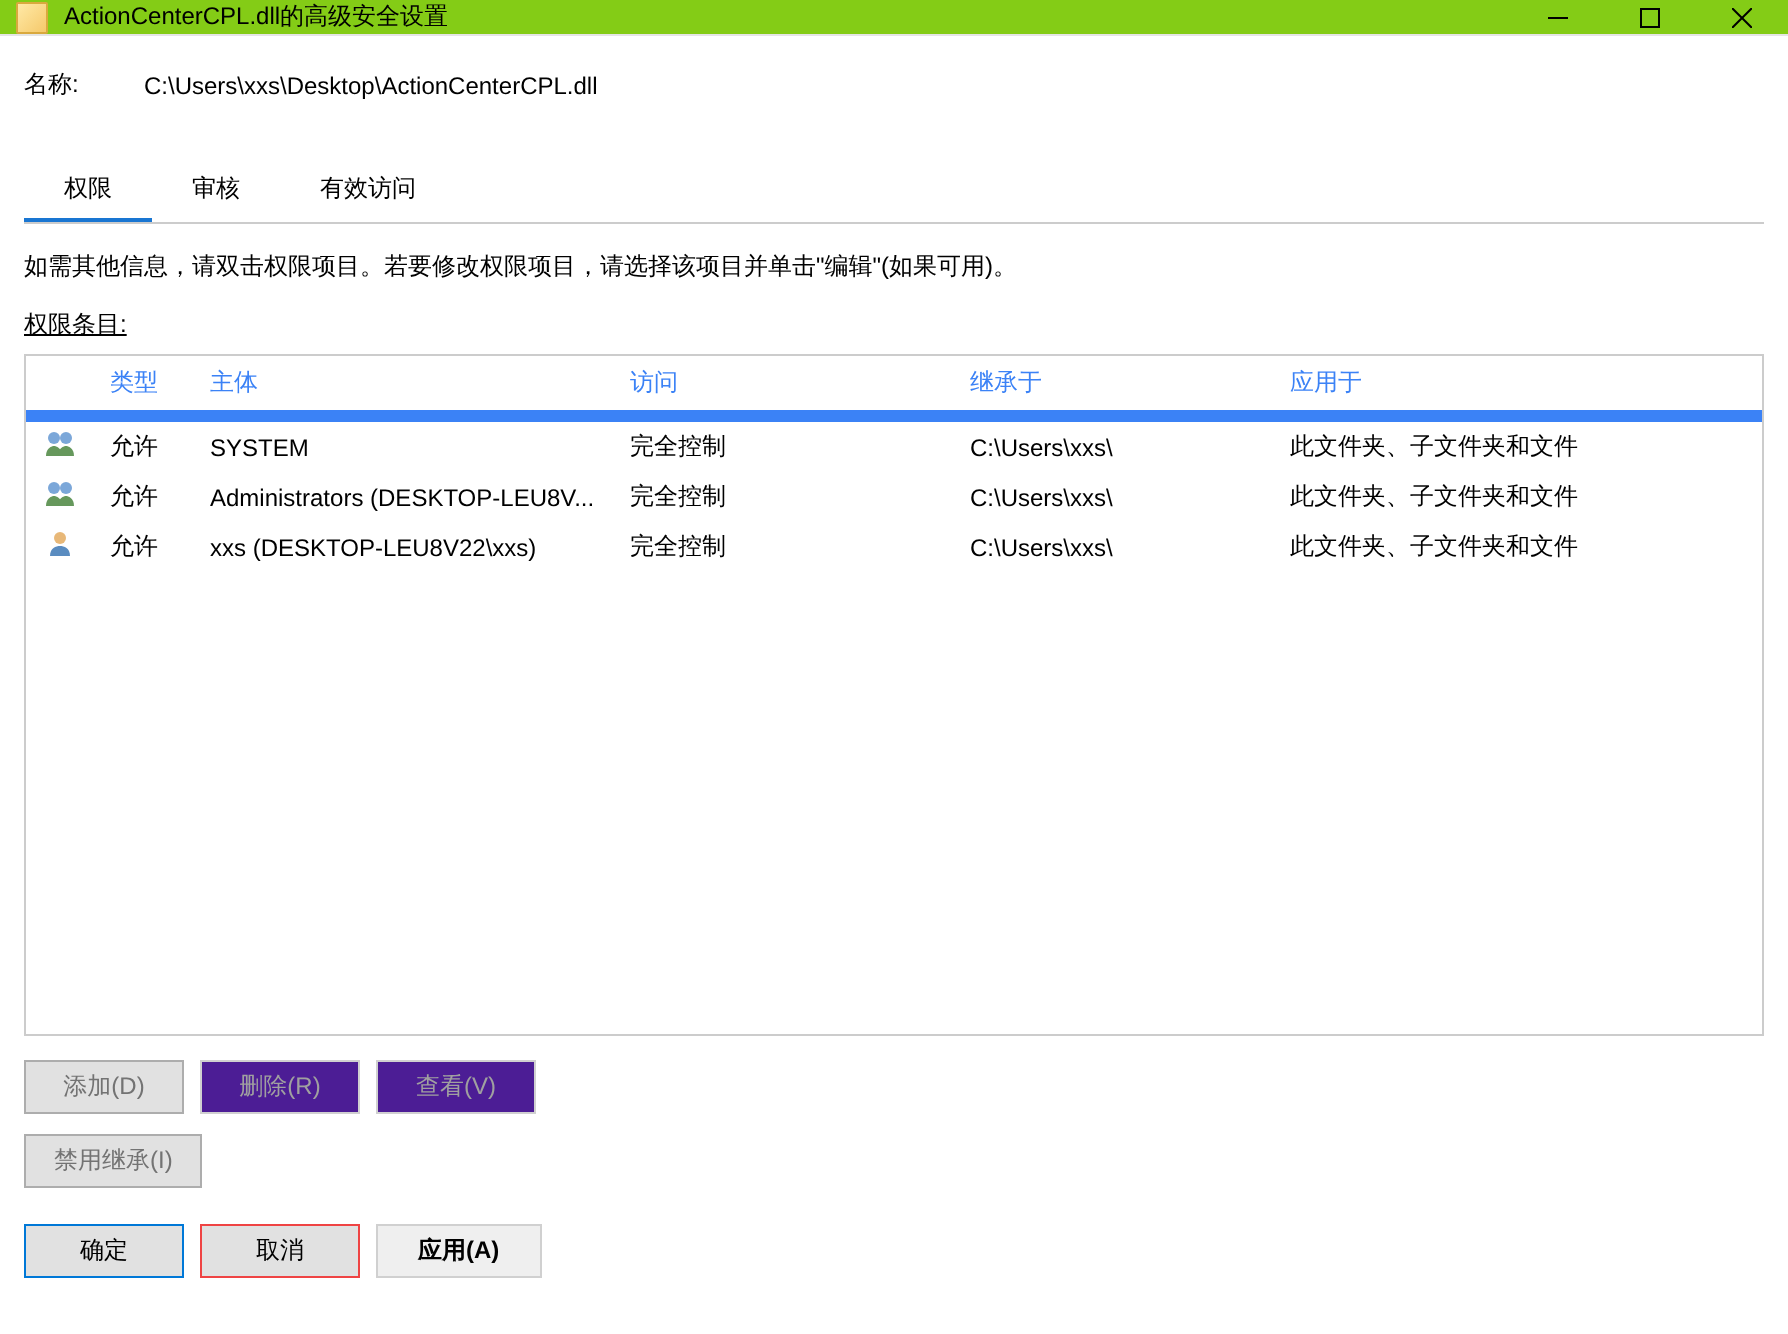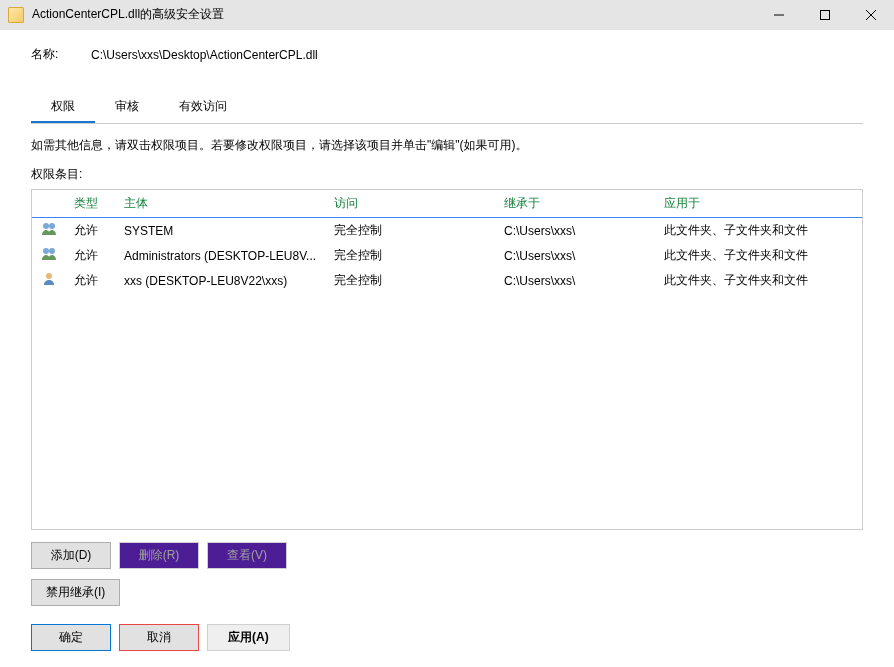--- a/index.html
+++ b/index.html
@@ -5,7 +5,7 @@
     * { box-sizing: border-box; margin: 0; padding: 0; font-family: "Microsoft YaHei", "Segoe UI", sans-serif; font-size: 12px; }
     body { background: #fff; width: 894px; height: 667px; overflow: hidden; }
     
-    .titlebar { height: 30px; display: flex; align-items: center; border-bottom: 1px solid #e5e5e5; background: #e5e5e5; }
+    .titlebar { height: 18px; display: flex; align-items: center; border-bottom: 1px solid #e5e5e5; background: #84cc16; }
     .titlebar-icon { width: 16px; height: 16px; margin: 0 8px; background: linear-gradient(135deg, #ffe9a6 0%, #f5c96b 100%); border: 1px solid #d9a93e; border-radius: 1px; }
     .titlebar-text { flex: 1; color: #000; }
     .titlebar-buttons { display: flex; }

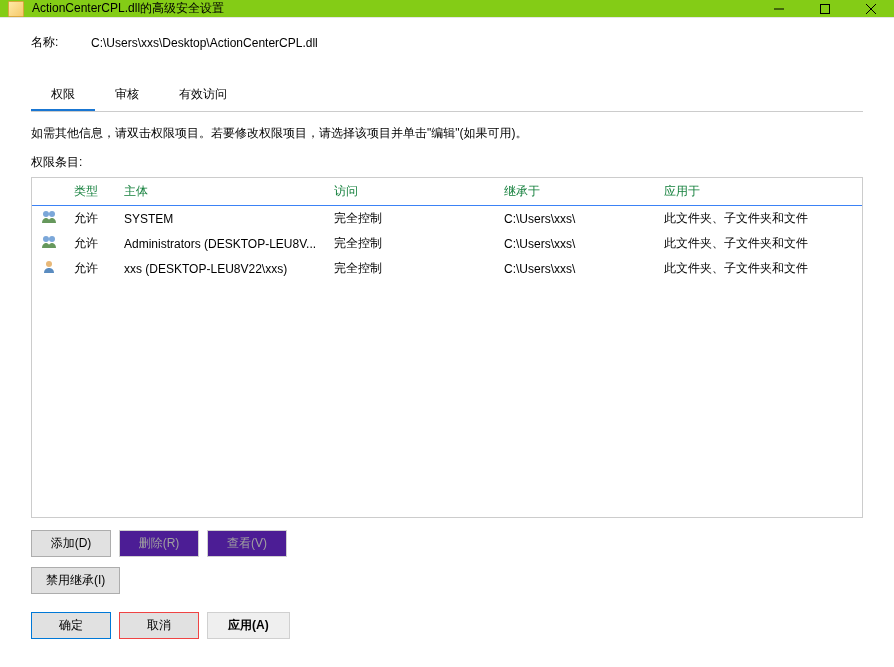--- a/index.html
+++ b/index.html
@@ -12,7 +12,7 @@
     .titlebar-btn { width: 46px; height: 30px; display: flex; align-items: center; justify-content: center; color: #000; }
     .titlebar-btn svg { width: 10px; height: 10px; }
     
-    .content { padding: 16px 31px; height: calc(100% - 30px); display: flex; flex-direction: column; }
+    .content { padding: 16px 12px; height: calc(100% - 30px); display: flex; flex-direction: column; }
     
     .info-row { display: flex; align-items: center; margin-bottom: 10px; }
     .info-label { width: 60px; color: #000; }

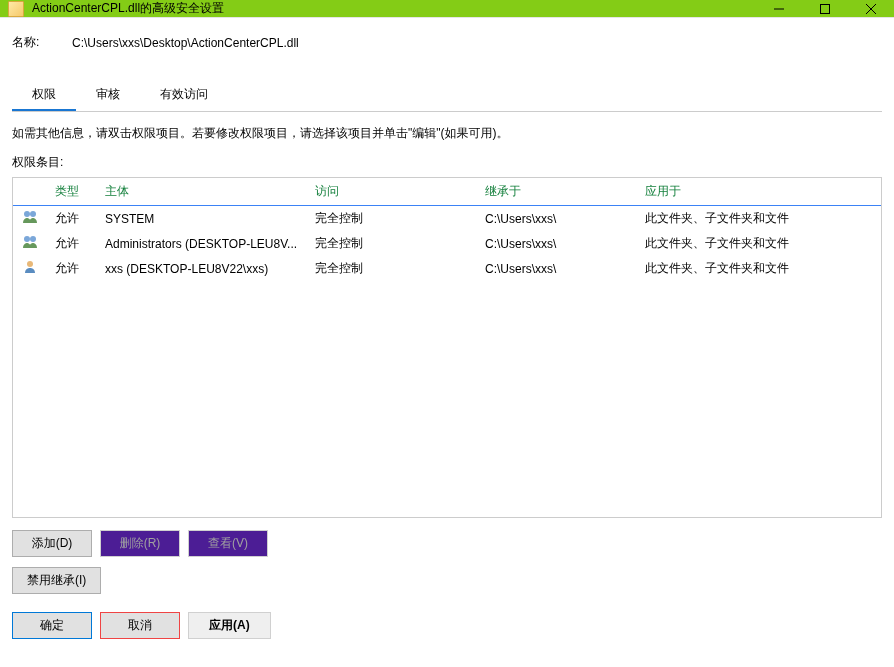--- a/index.html
+++ b/index.html
@@ -25,7 +25,7 @@
     .tab.active { border-bottom: 2px solid #1976d2; color: #000; }
     
     .info-text { color: #000; margin-bottom: 12px; line-height: 1.5; }
-    .entries-label { color: #000; margin-bottom: 6px; }
+    .entries-label { color: #000; margin-bottom: 6px; text-decoration: underline; }
     
     .table-container { border: 1px solid #ccc; flex: 1; overflow: auto; background: #fff; margin-bottom: 12px; }
     .perm-table { width: 100%; border-collapse: collapse; }

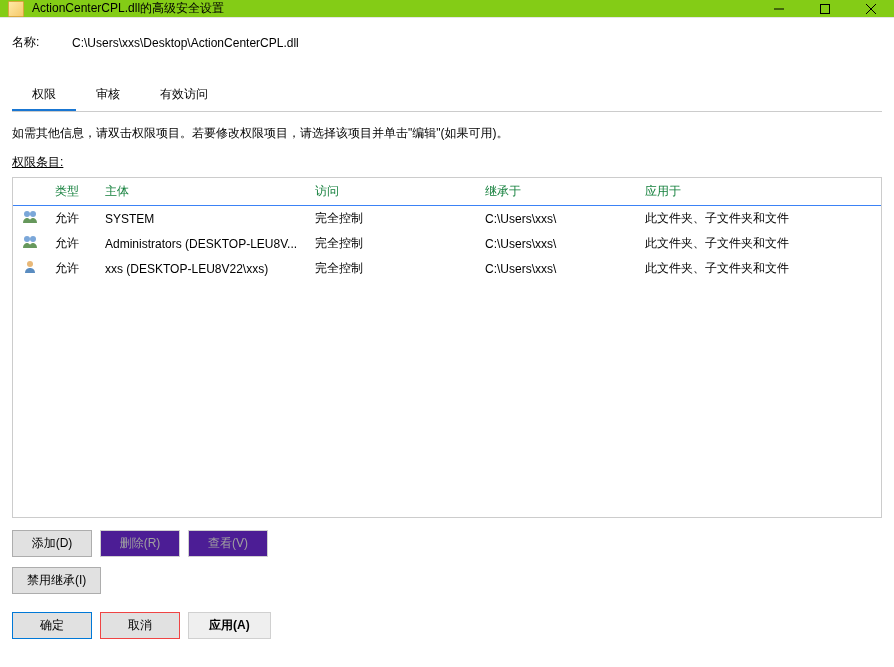--- a/index.html
+++ b/index.html
@@ -29,7 +29,7 @@
     
     .table-container { border: 1px solid #ccc; flex: 1; overflow: auto; background: #fff; margin-bottom: 12px; }
     .perm-table { width: 100%; border-collapse: collapse; }
-    .perm-table th { text-align: left; padding: 5px 8px; font-weight: normal; border-bottom: 1px solid #3b82f6; color: #15803d; background: #fff; }
+    .perm-table th { text-align: left; padding: 5px 8px; font-weight: normal; border-bottom: 6px solid #3b82f6; color: #3b82f6; background: #fff; }
     .perm-table td { padding: 4px 8px; color: #000; white-space: nowrap; }
     .col-icon { width: 24px; }
     .col-type { width: 50px; }

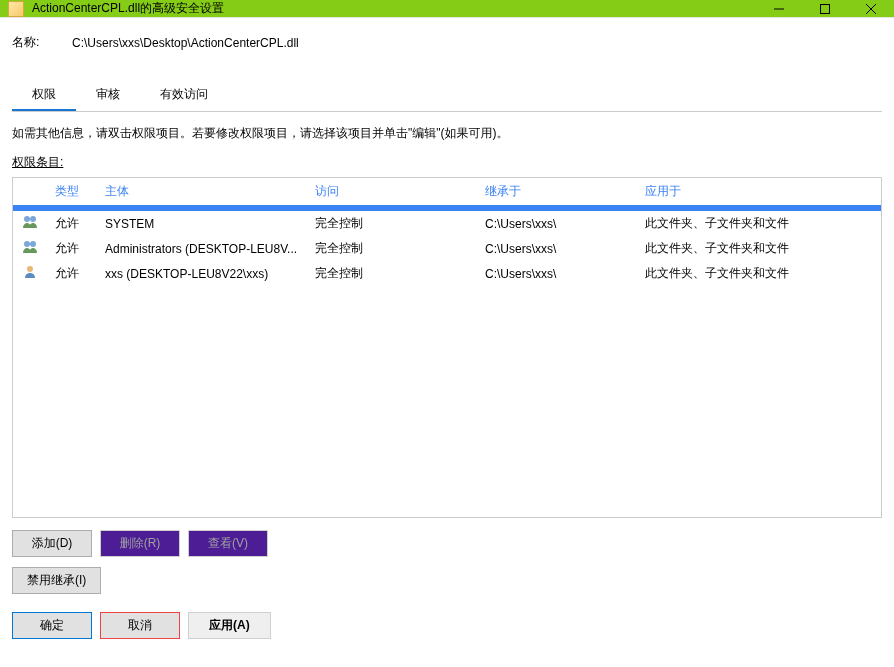--- a/index.html
+++ b/index.html
@@ -40,7 +40,7 @@
     .user-icon svg { width: 100%; height: 100%; }
     
     .button-row { display: flex; gap: 8px; margin-bottom: 10px; }
-    .btn { padding: 4px 14px; min-width: 80px; border: 1px solid #adadad; background: #e1e1e1; color: #000000; cursor: default; text-align: center; }
+    .btn { padding: 4px 14px; min-width: 80px; border: 1px solid #adadad; background: #e1e1e1; color: #737373; cursor: default; text-align: center; }
     .btn.disabled { color: #a0a0a0; background: #4c1d95; border-color: #d0d0d0; }
     
     .checkbox-row { display: flex; align-items: center; margin-bottom: 14px; }

